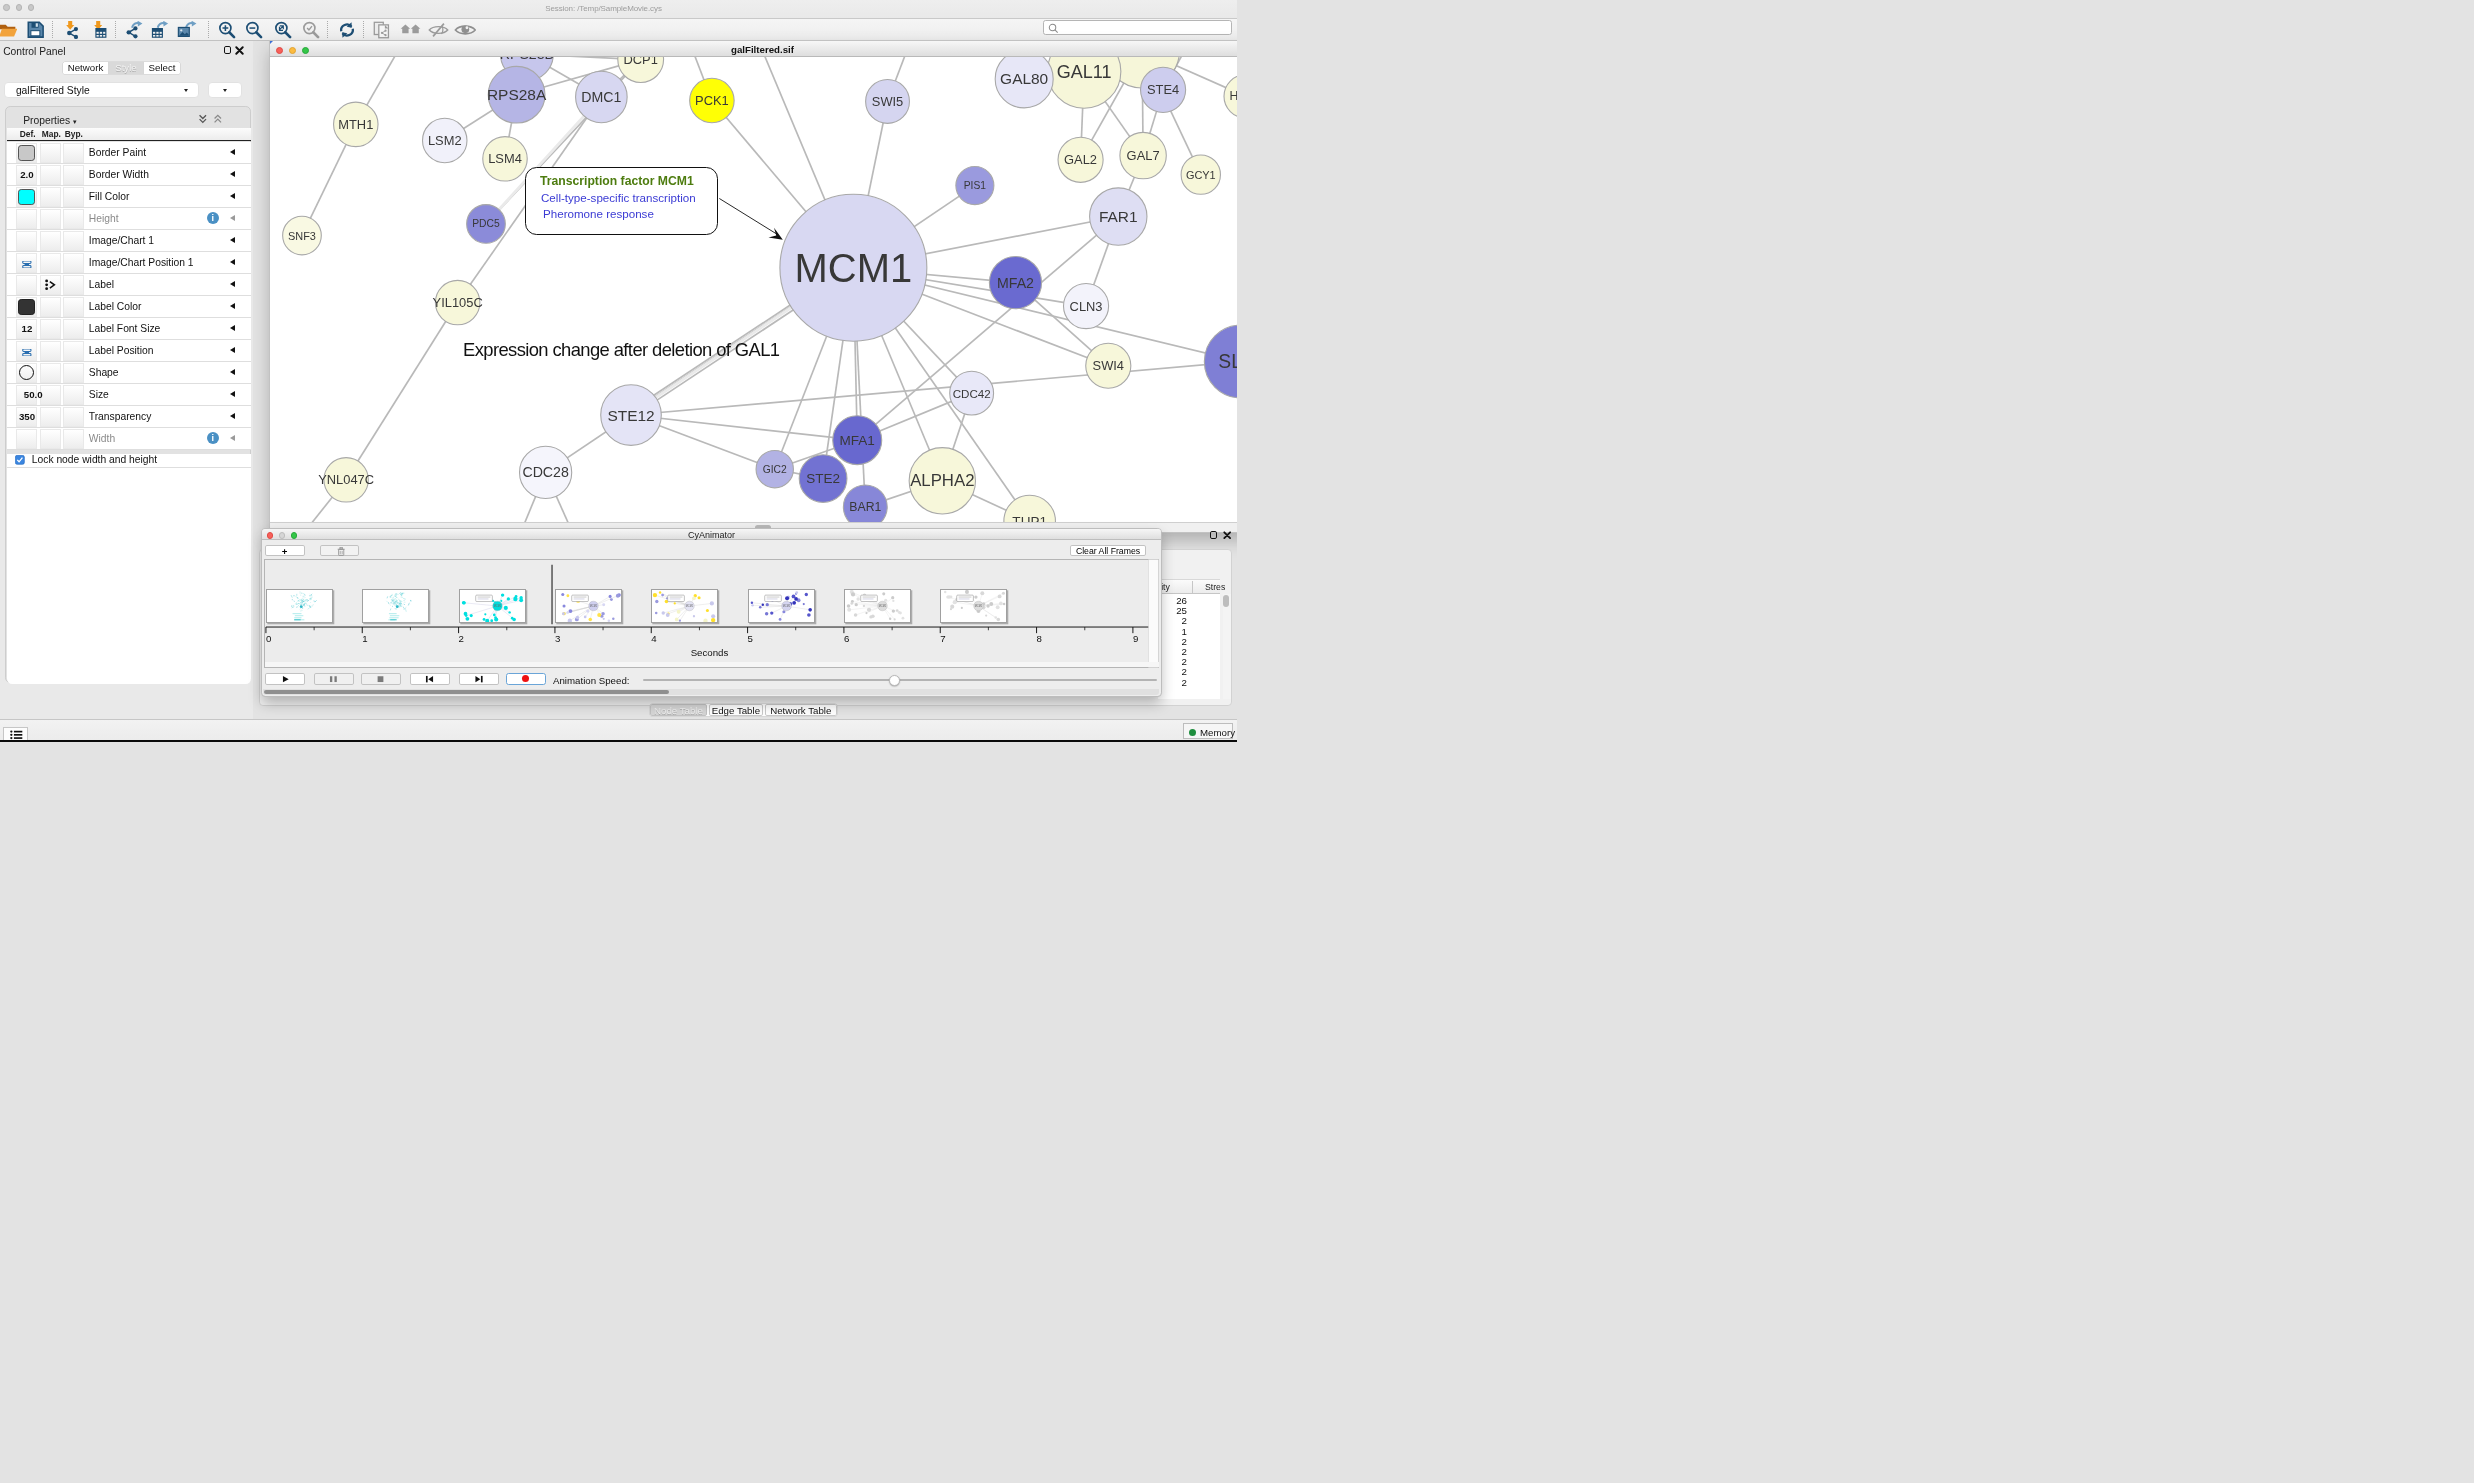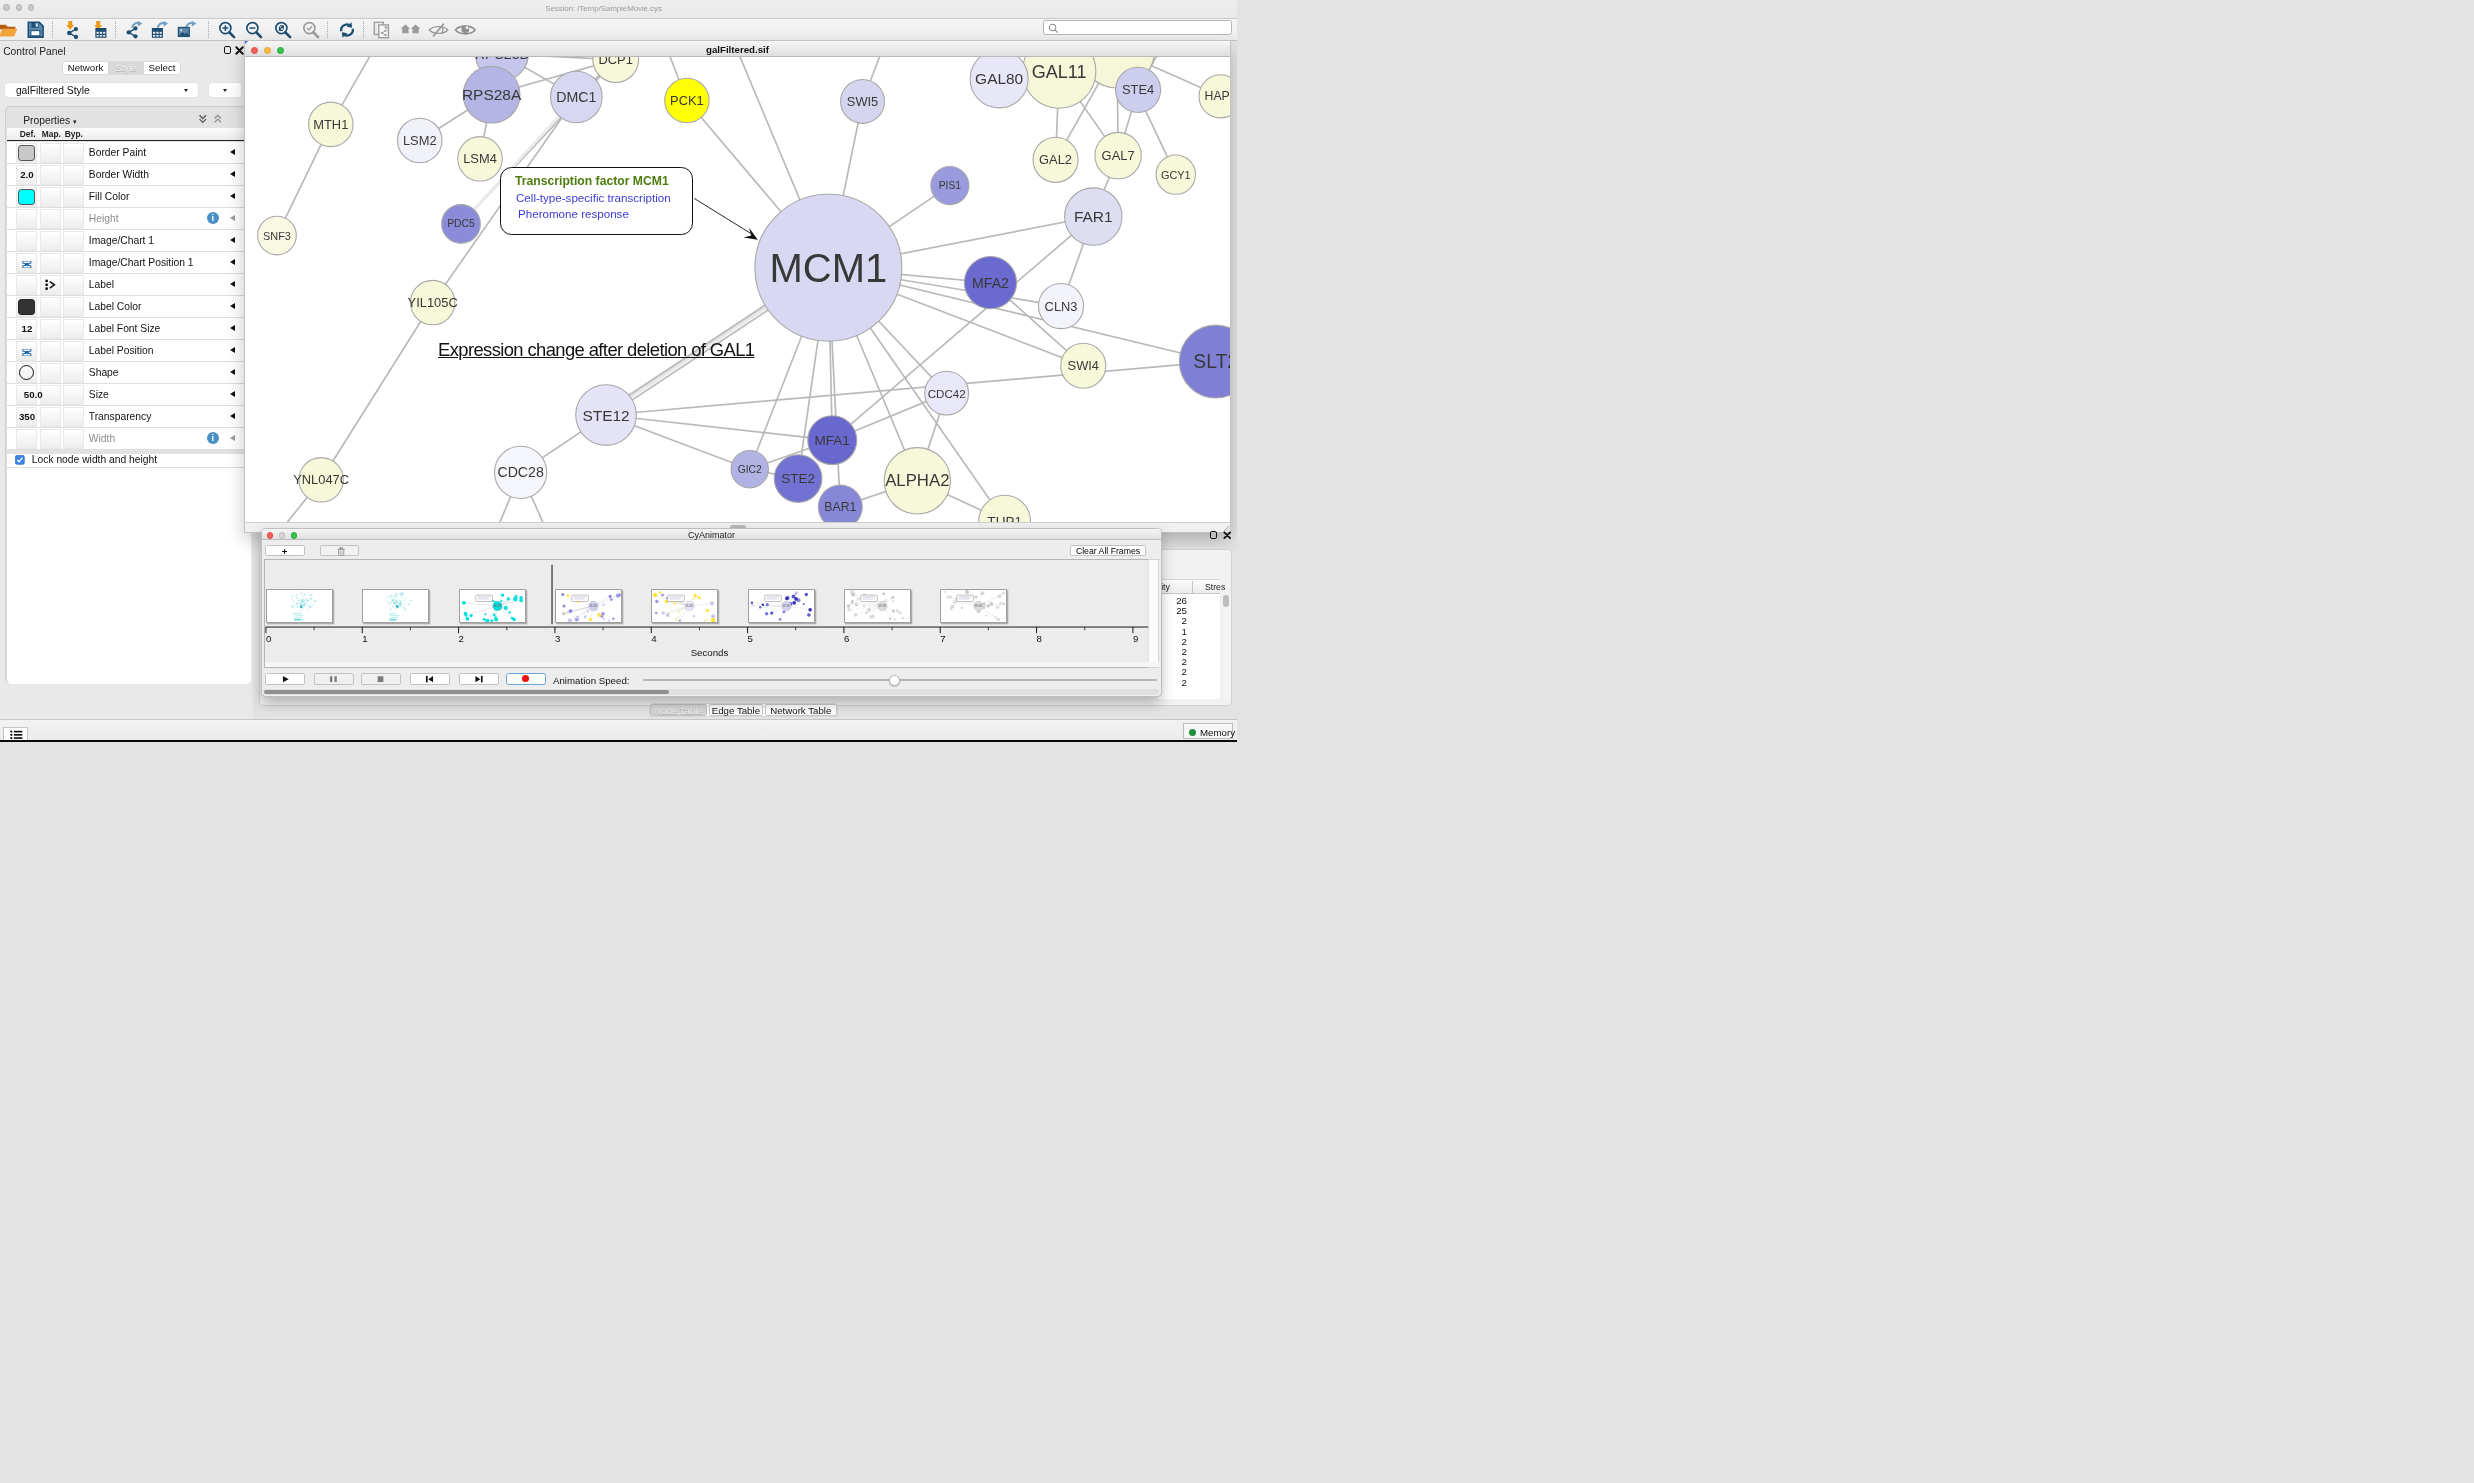--- a/index.html
+++ b/index.html
@@ -64,7 +64,7 @@
   #nodeEdgeNet { left:64px; top:653px; height:13.5px; position:absolute;margin-top:33px; }
 
   
-  #netwin { position:absolute; left:245px; top:41px; width:985px; height:491px; background:#fff; outline:0.6px solid #c2c2c2;
+  #netwin { position:absolute; left:270px; top:41px; width:985px; height:491px; background:#fff; outline:0.6px solid #c2c2c2;
     box-shadow:0 7.7px 17px rgba(0,0,0,0.25); }
   #netwin-title { position:absolute; left:0; top:0; width:985px; height:15.5px;
     background:linear-gradient(#f7f7f7,#dedede); border-bottom:0.6px solid #b9b9b9; }

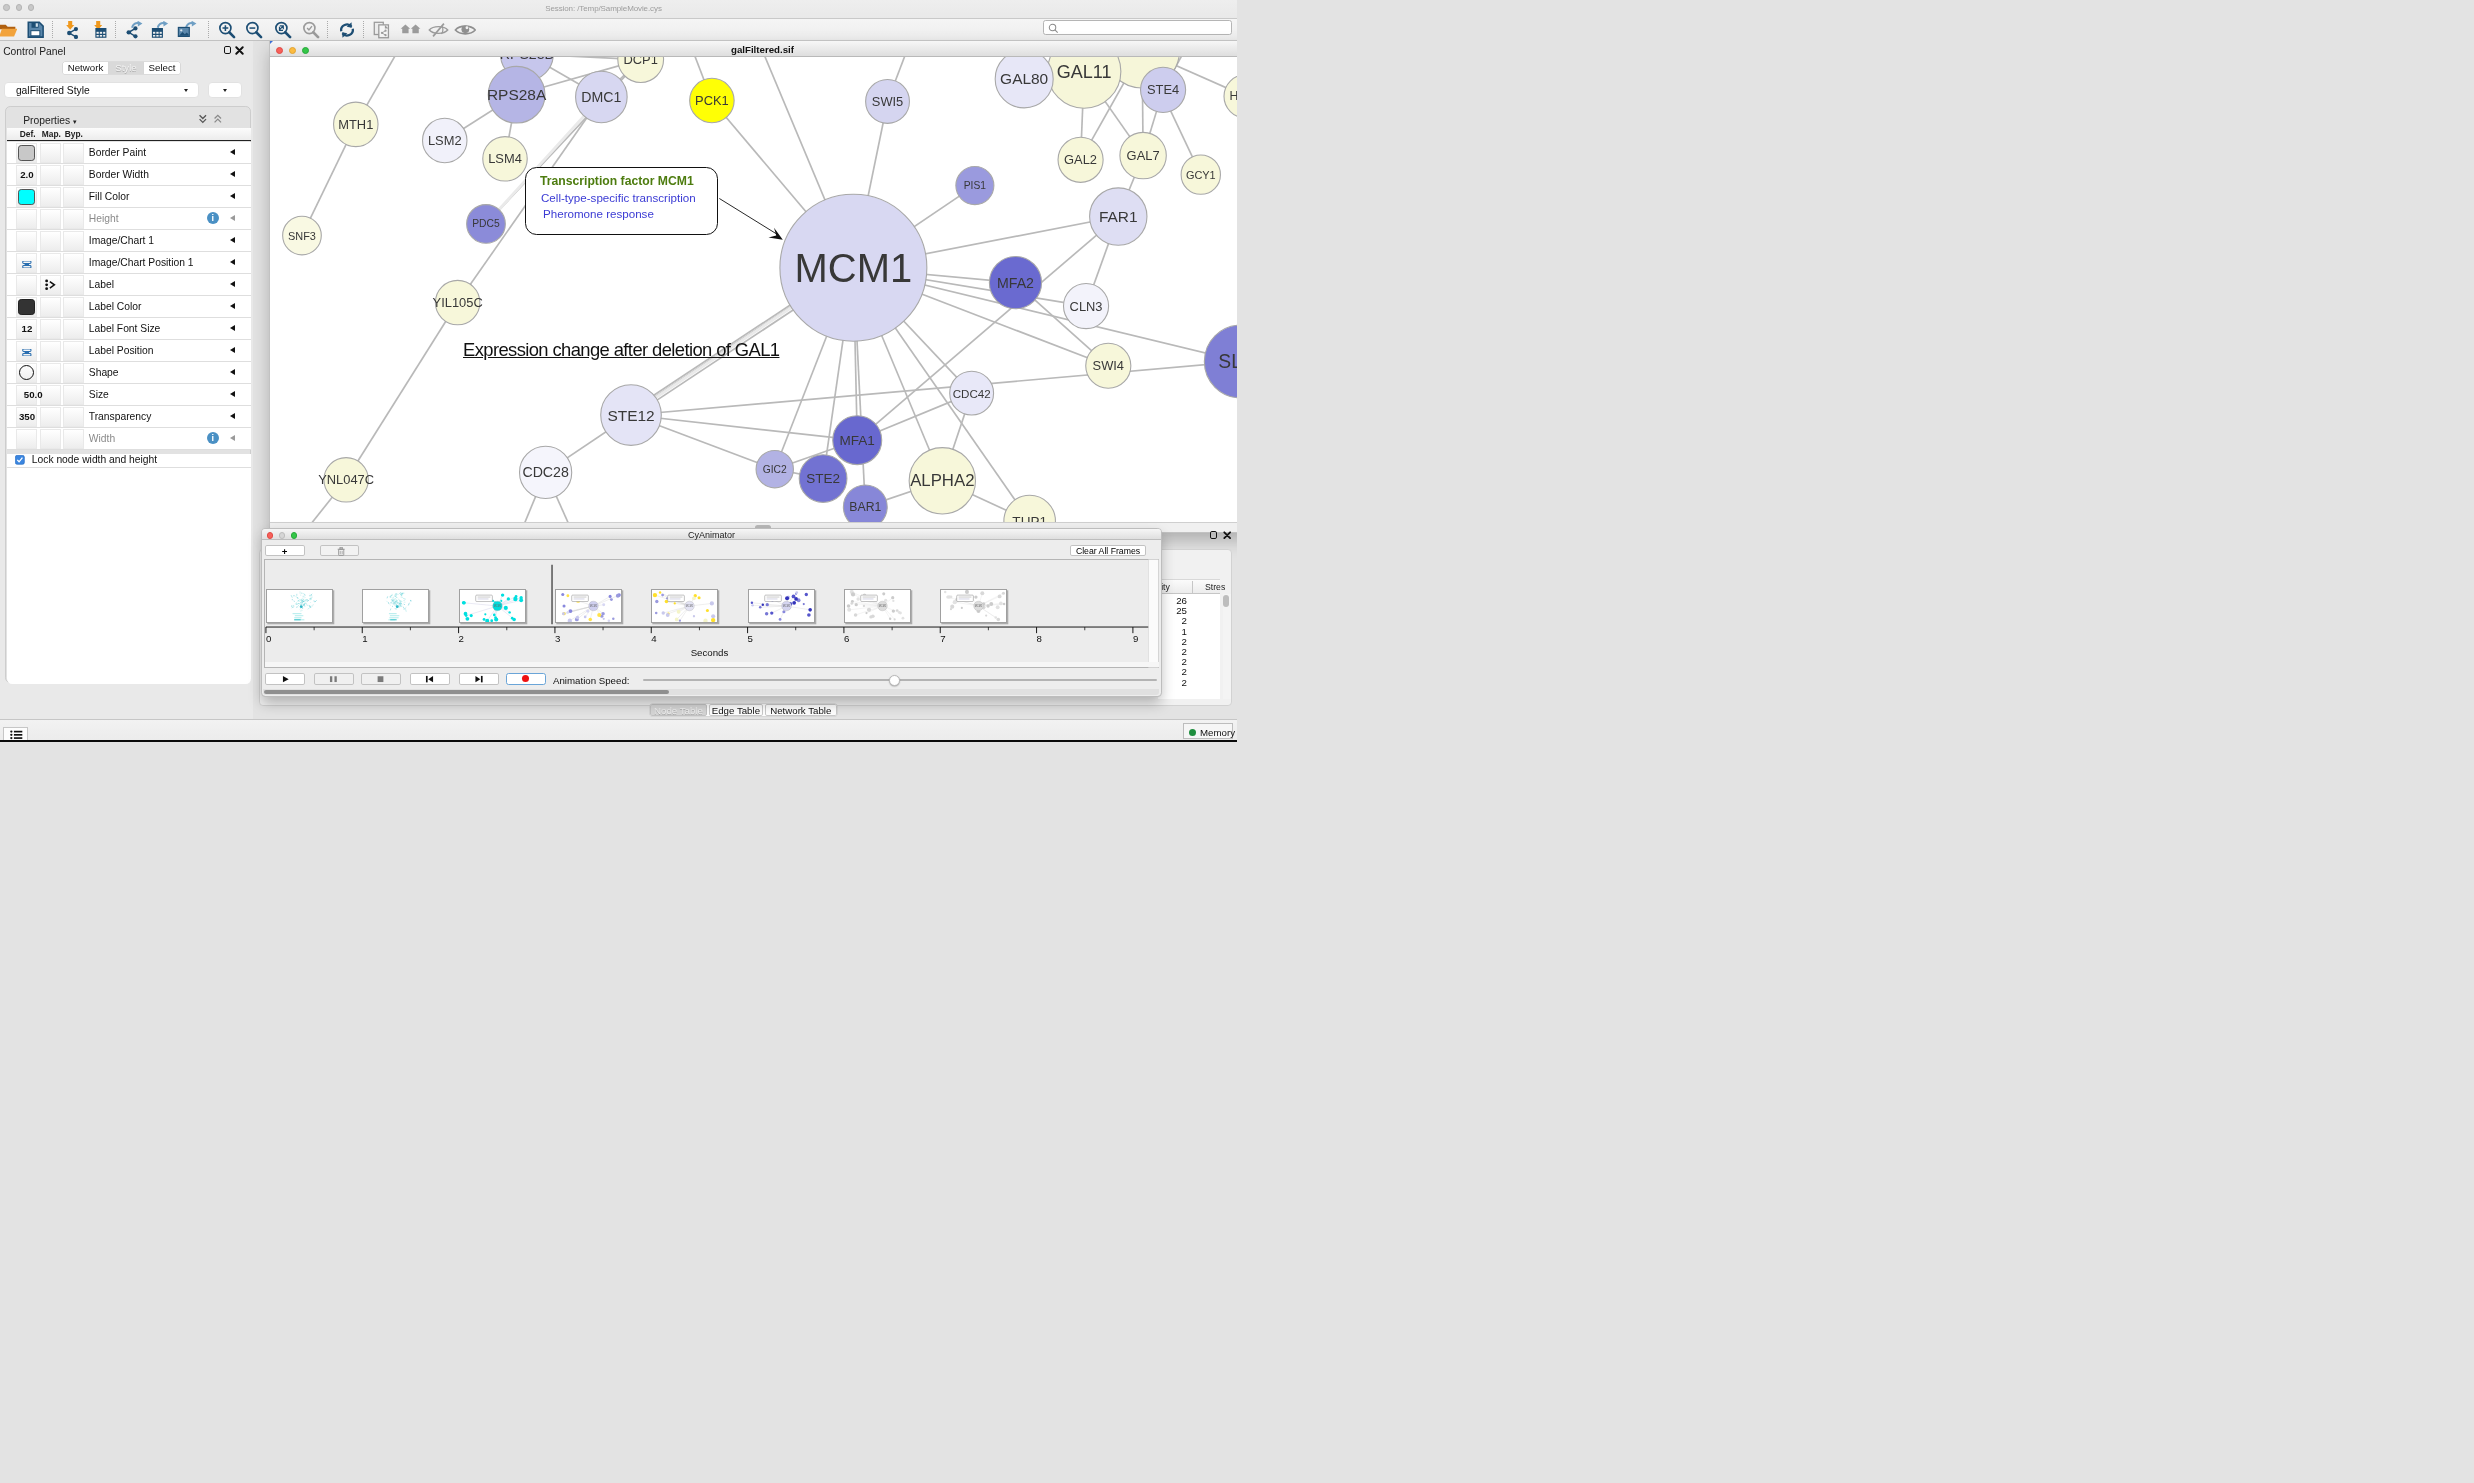--- a/index.html
+++ b/index.html
@@ -579,7 +579,7 @@
 <div style="position:absolute;left:270px;top:117px;font-size:12.2px;font-weight:bold;color:#4d7c0f;">Transcription factor MCM1</div>
 <div style="position:absolute;left:271px;top:134px;font-size:11.6px;color:#3b3bd4;">Cell-type-specific transcription</div>
 <div style="position:absolute;left:273px;top:150px;font-size:11.6px;color:#3b3bd4;">Pheromone response</div>
-<div style="position:absolute;left:193px;top:282px;width:361px;font-size:18.4px;letter-spacing:-0.6px;color:#111;text-decoration:underline;">Expression change after deletion of GAL1</div>
+<div style="position:absolute;left:193px;top:282px;width:361px;font-size:18.4px;letter-spacing:-0.6px;color:#111;">Expression change after deletion of GAL1</div>
     </div>
   <div style="position:absolute;left:0;top:0;width:0;height:0;border-top:3.2px solid #3b6fd4;border-right:3.2px solid transparent;"></div>
   <div id="netscroll">

